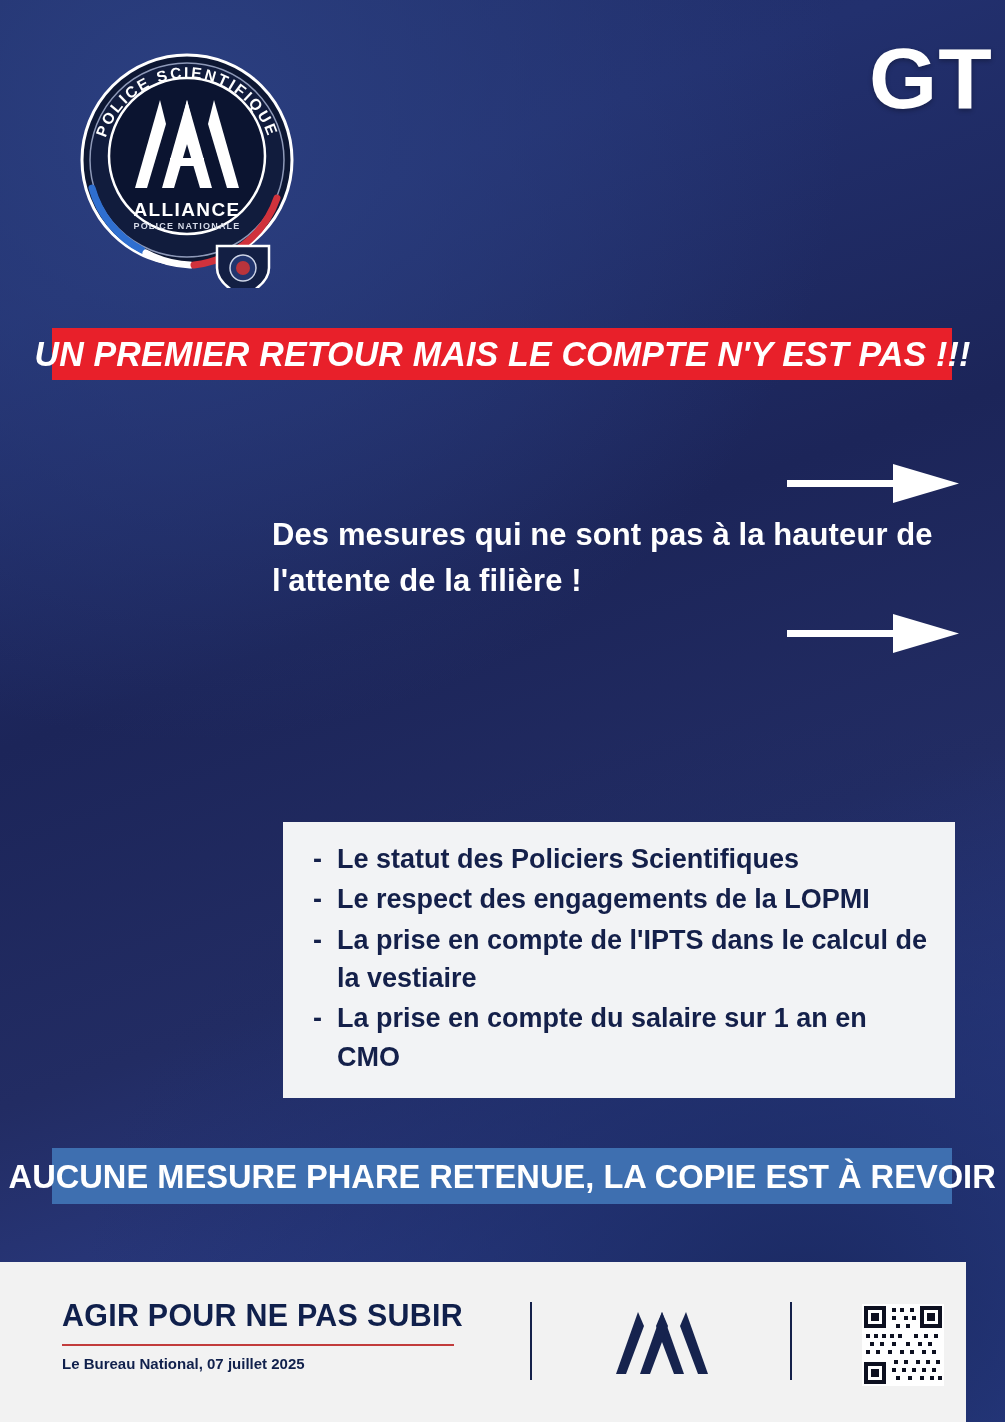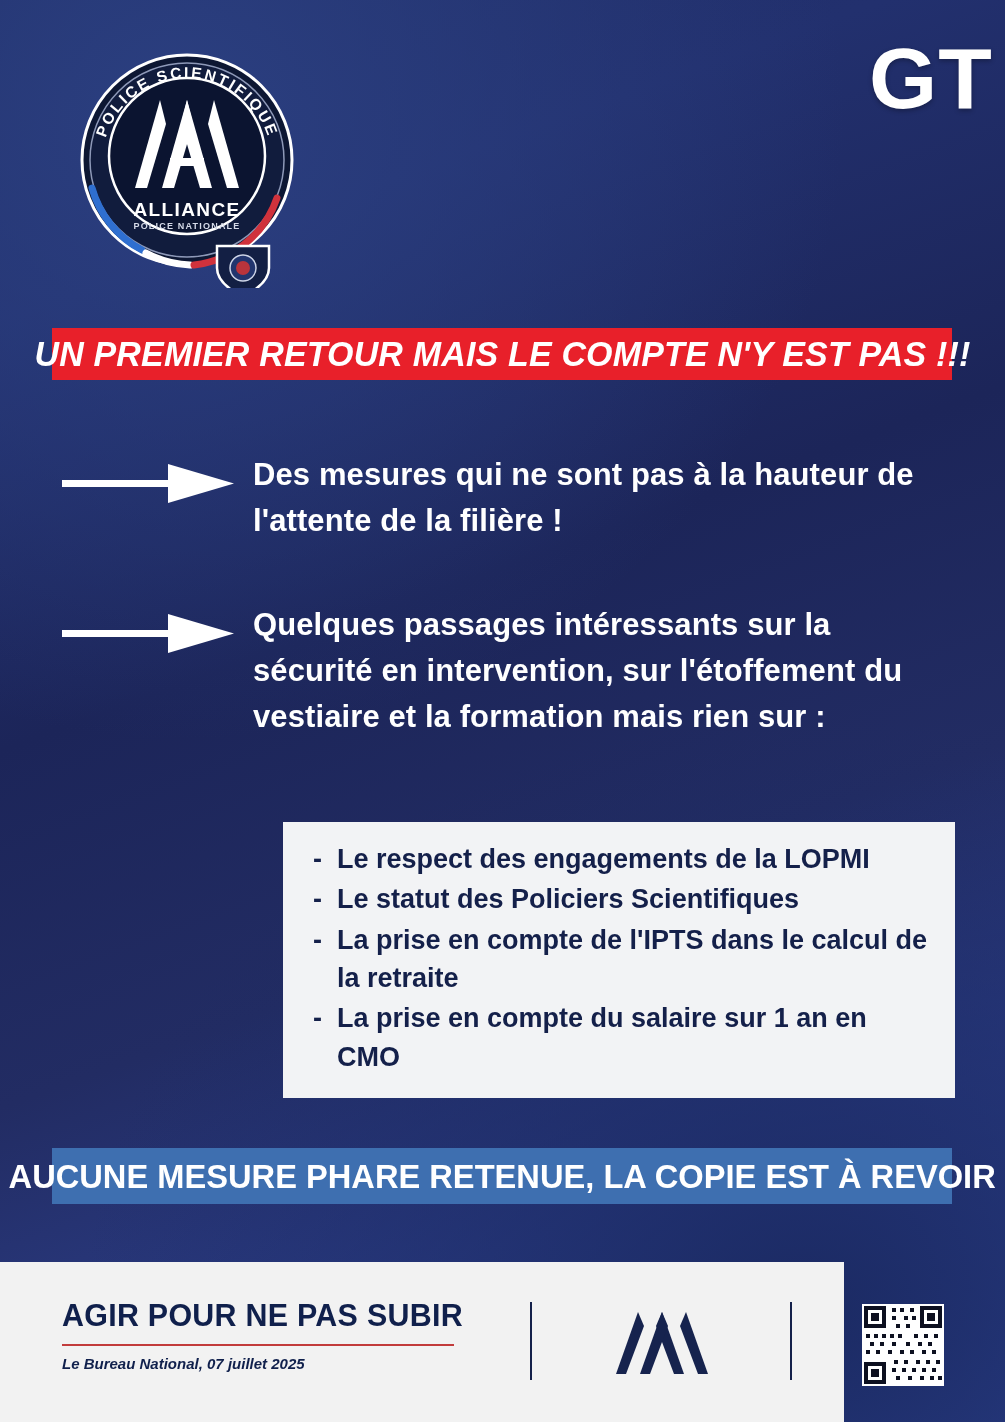--- a/index.html
+++ b/index.html
@@ -84,7 +84,8 @@
   .bullet {
     position: absolute;
     display: flex;
-    align-items: flex-start;
+    align-items: flex-end;
+    flex-direction: column;
   }
   .arrow {
     flex: 0 0 auto;

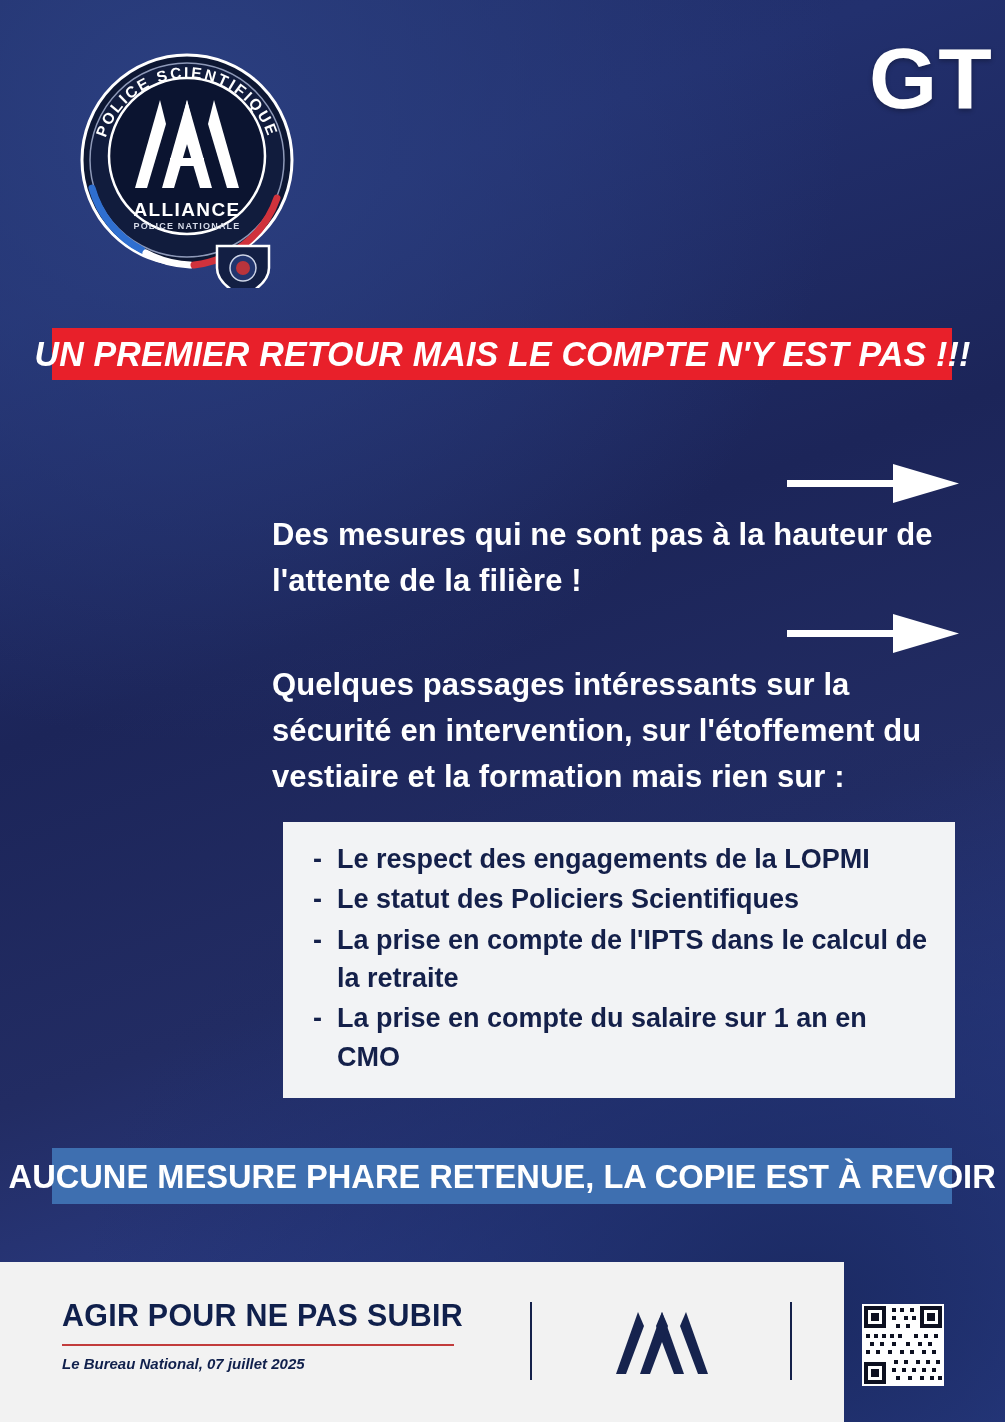--- a/index.html
+++ b/index.html
@@ -291,7 +291,6 @@
         <polygon points="106,2 172,21.5 106,41" fill="#ffffff"></polygon>
       </svg>
     </span>
-    <span class="bullet-text">Quelques passages intéressants sur la sécurité en intervention, sur l'étoffement du vestiaire et la formation mais rien sur :</span>
   </div>
 
   <div id="list-box">

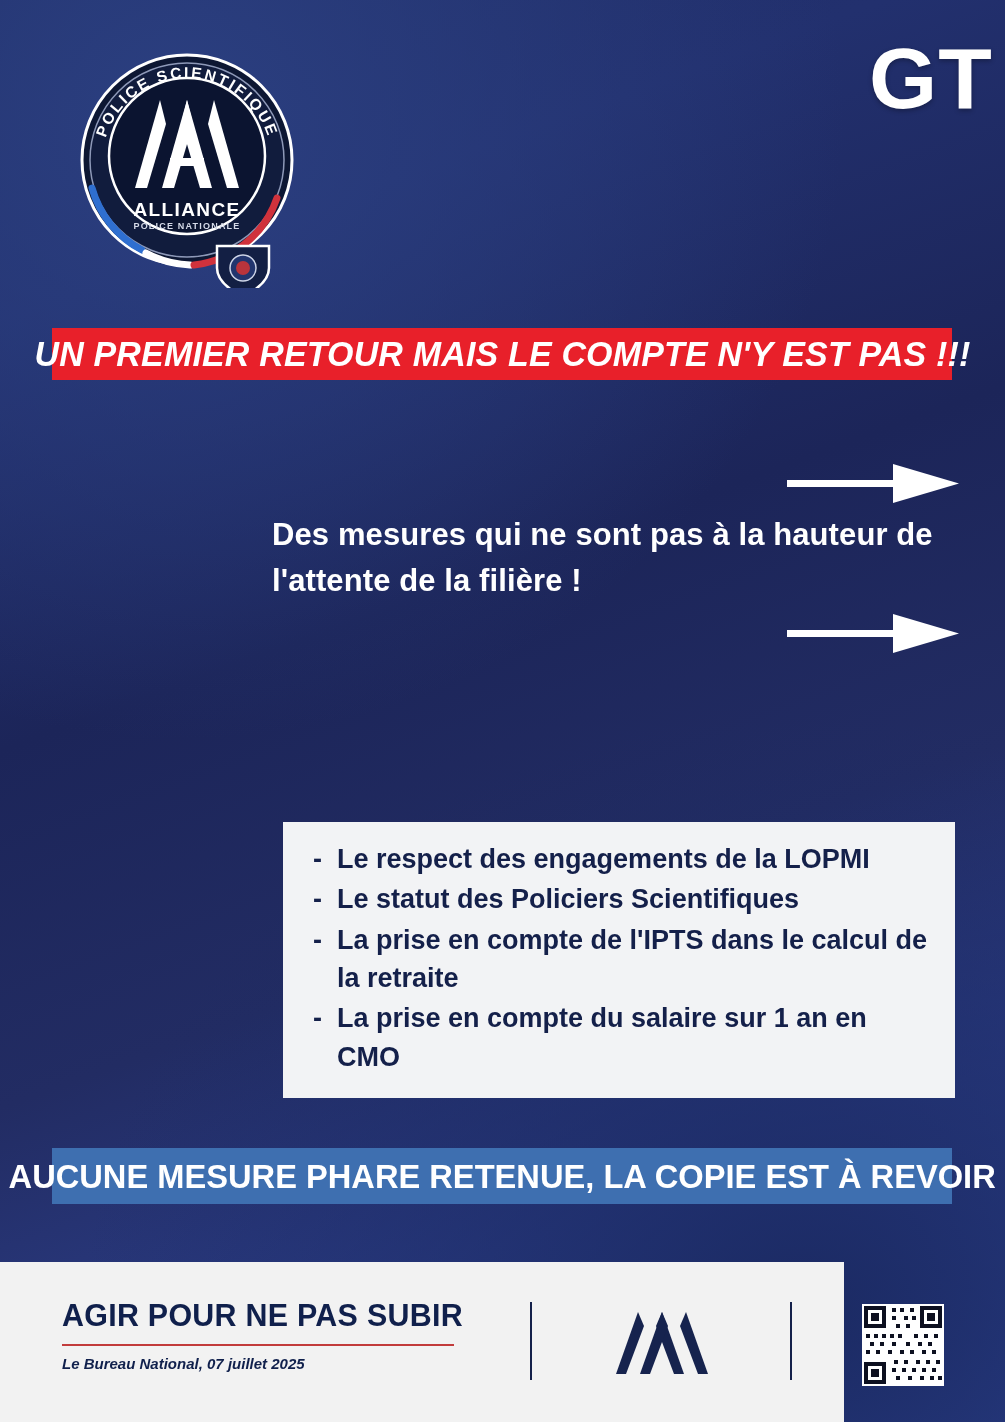--- a/index.html
+++ b/index.html
@@ -295,8 +295,8 @@
 
   <div id="list-box">
     <ul>
+      <li>Le statut des Policiers Scientifiques</li>
       <li>Le respect des engagements de la LOPMI</li>
-      <li>Le statut des Policiers Scientifiques</li>
       <li>La prise en compte de l'IPTS dans le calcul de la retraite</li>
       <li>La prise en compte du salaire sur 1 an en CMO</li>
     </ul>

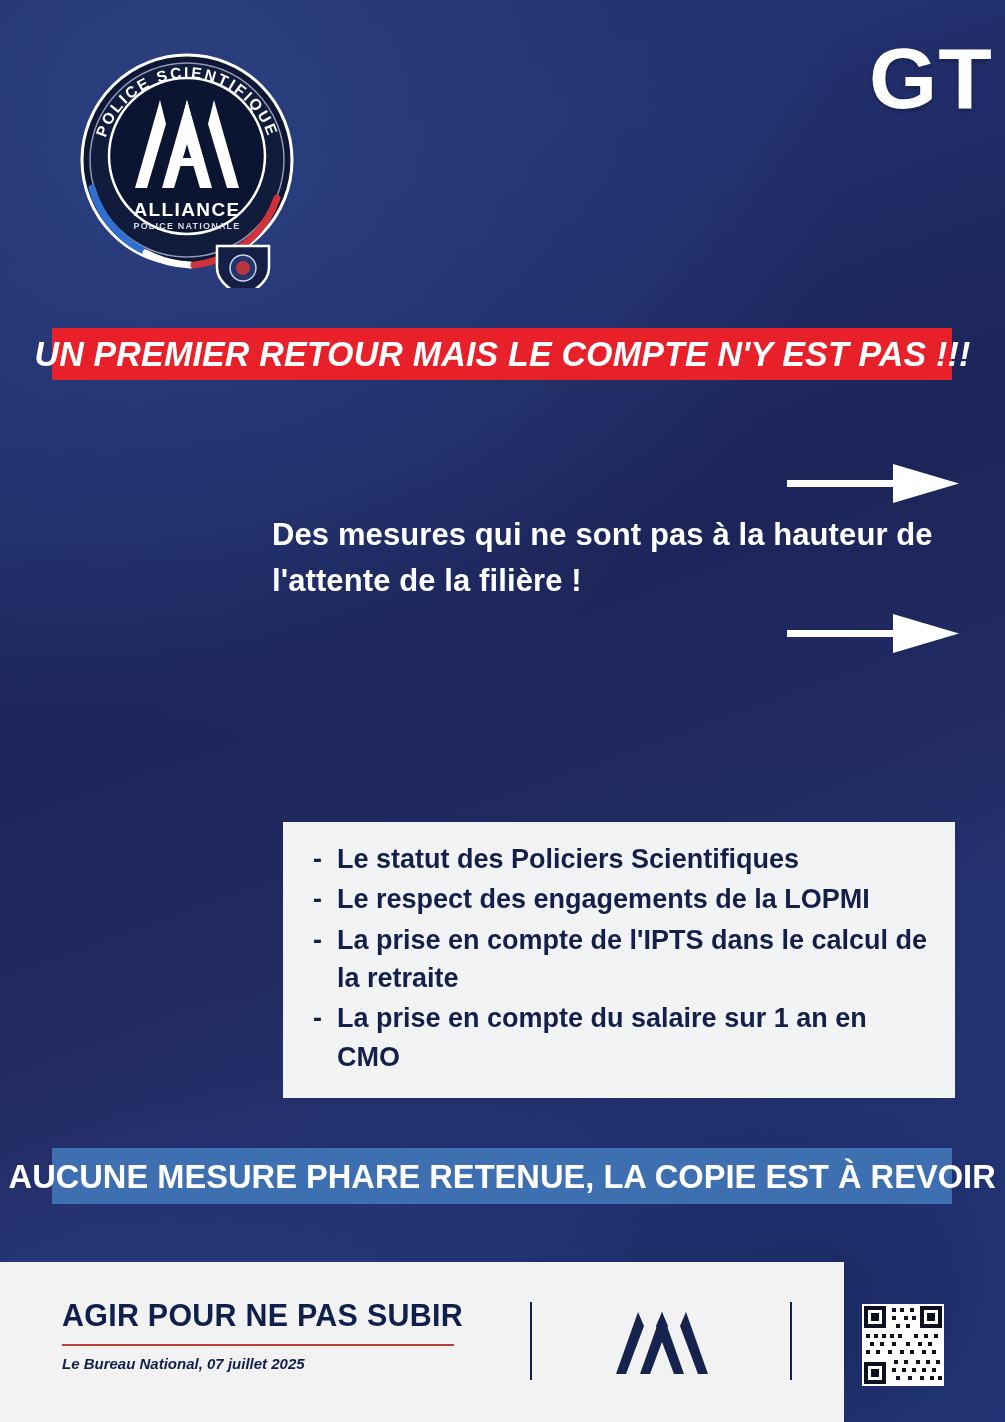--- a/index.html
+++ b/index.html
@@ -297,7 +297,7 @@
     <ul>
       <li>Le statut des Policiers Scientifiques</li>
       <li>Le respect des engagements de la LOPMI</li>
-      <li>La prise en compte de l'IPTS dans le calcul de la retraite</li>
+      <li>La prise en compte de l'IPTS dans le calcul de la vestiaire</li>
       <li>La prise en compte du salaire sur 1 an en CMO</li>
     </ul>
   </div>

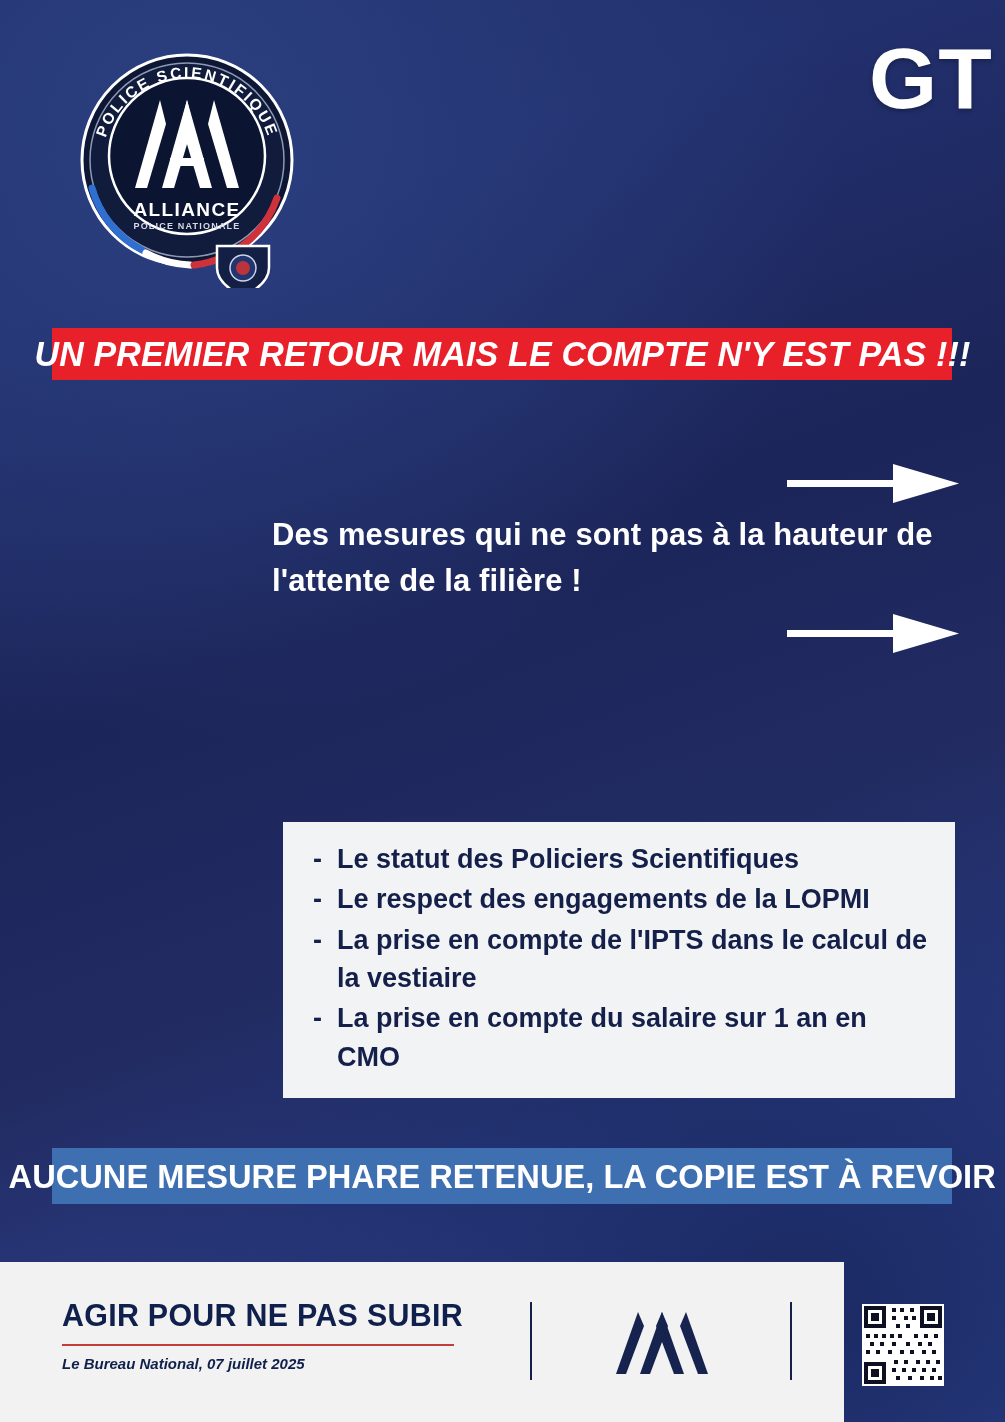--- a/index.html
+++ b/index.html
@@ -157,7 +157,7 @@
     position: absolute;
     left: 0;
     bottom: 0;
-    width: 844px;
+    width: 966px;
     height: 160px;
     background: #f2f2f2;
   }

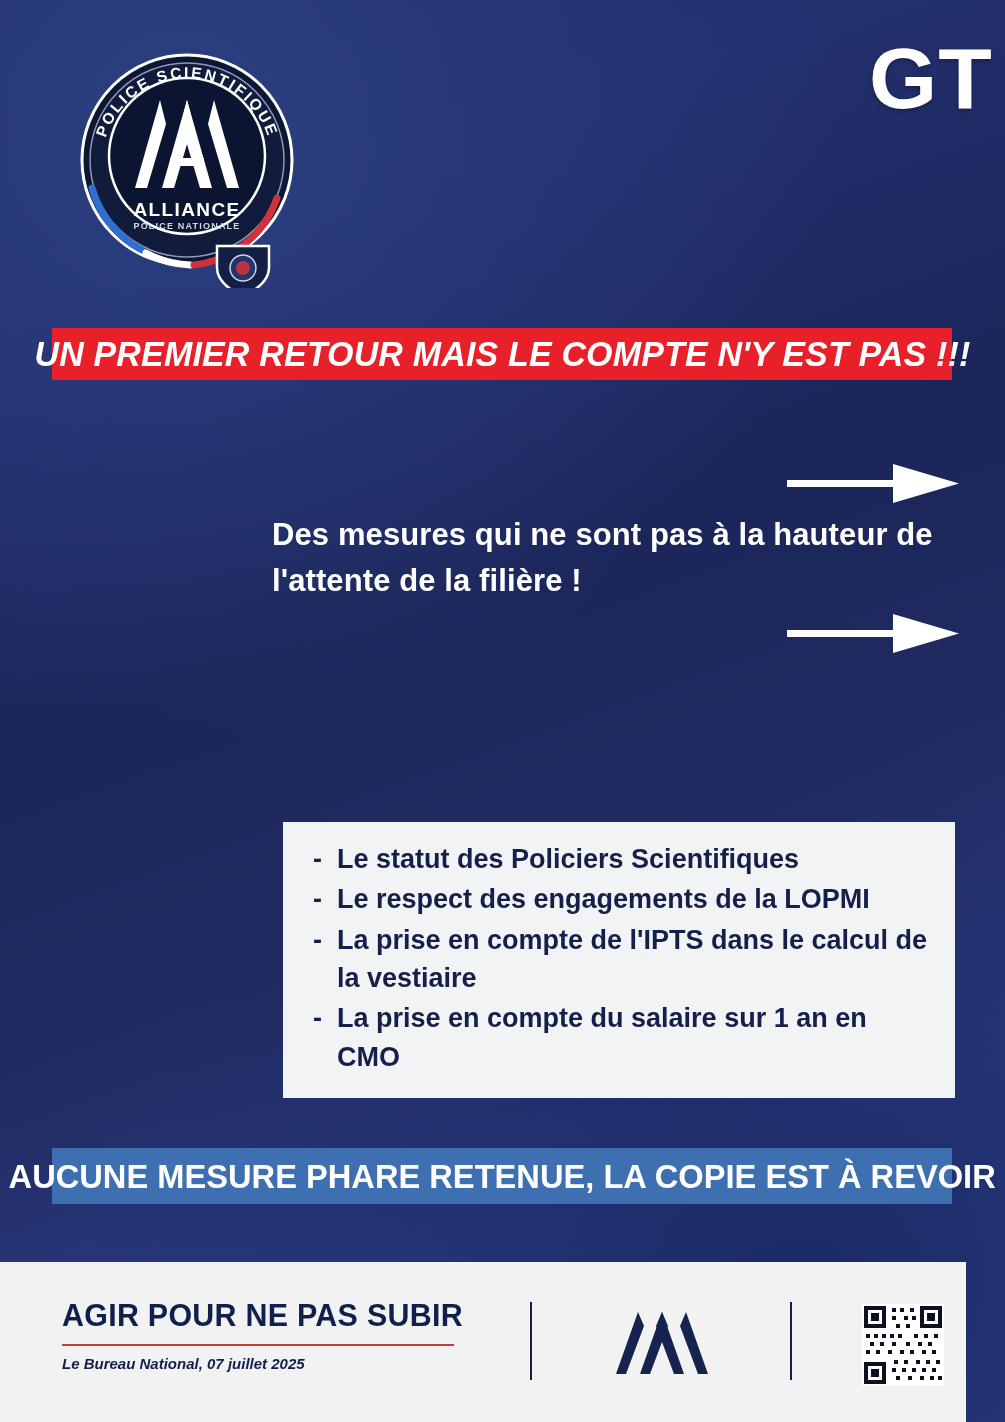--- a/index.html
+++ b/index.html
@@ -194,7 +194,6 @@
     color: #10204c;
     font-size: 15px;
     font-weight: bold;
-    font-style: italic;
   }
   .footer-sep {
     position: absolute;

